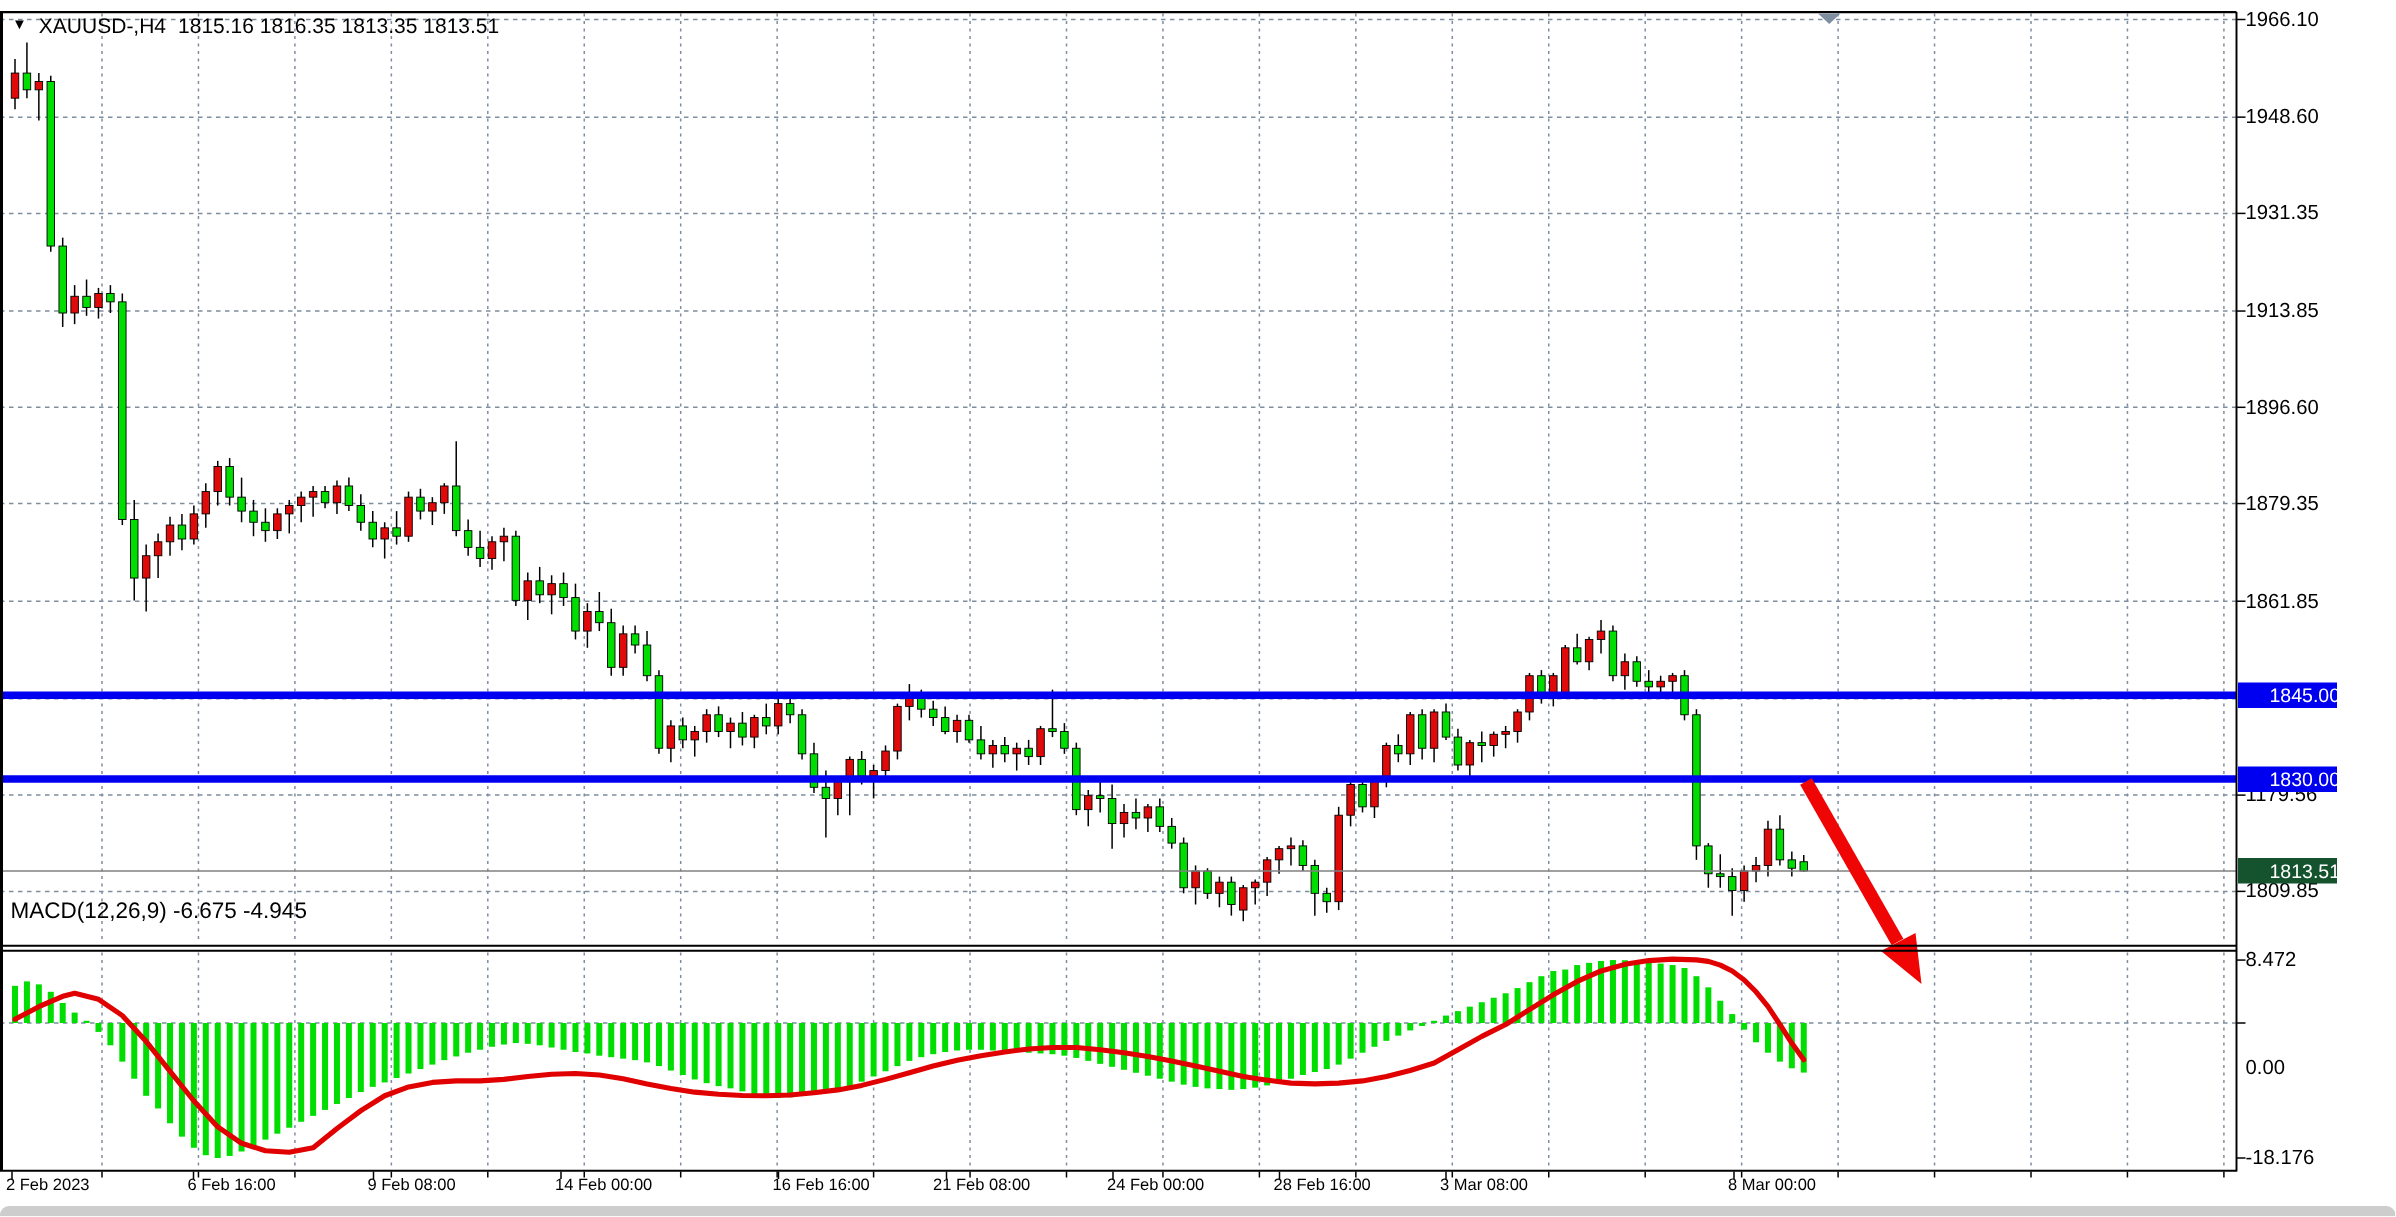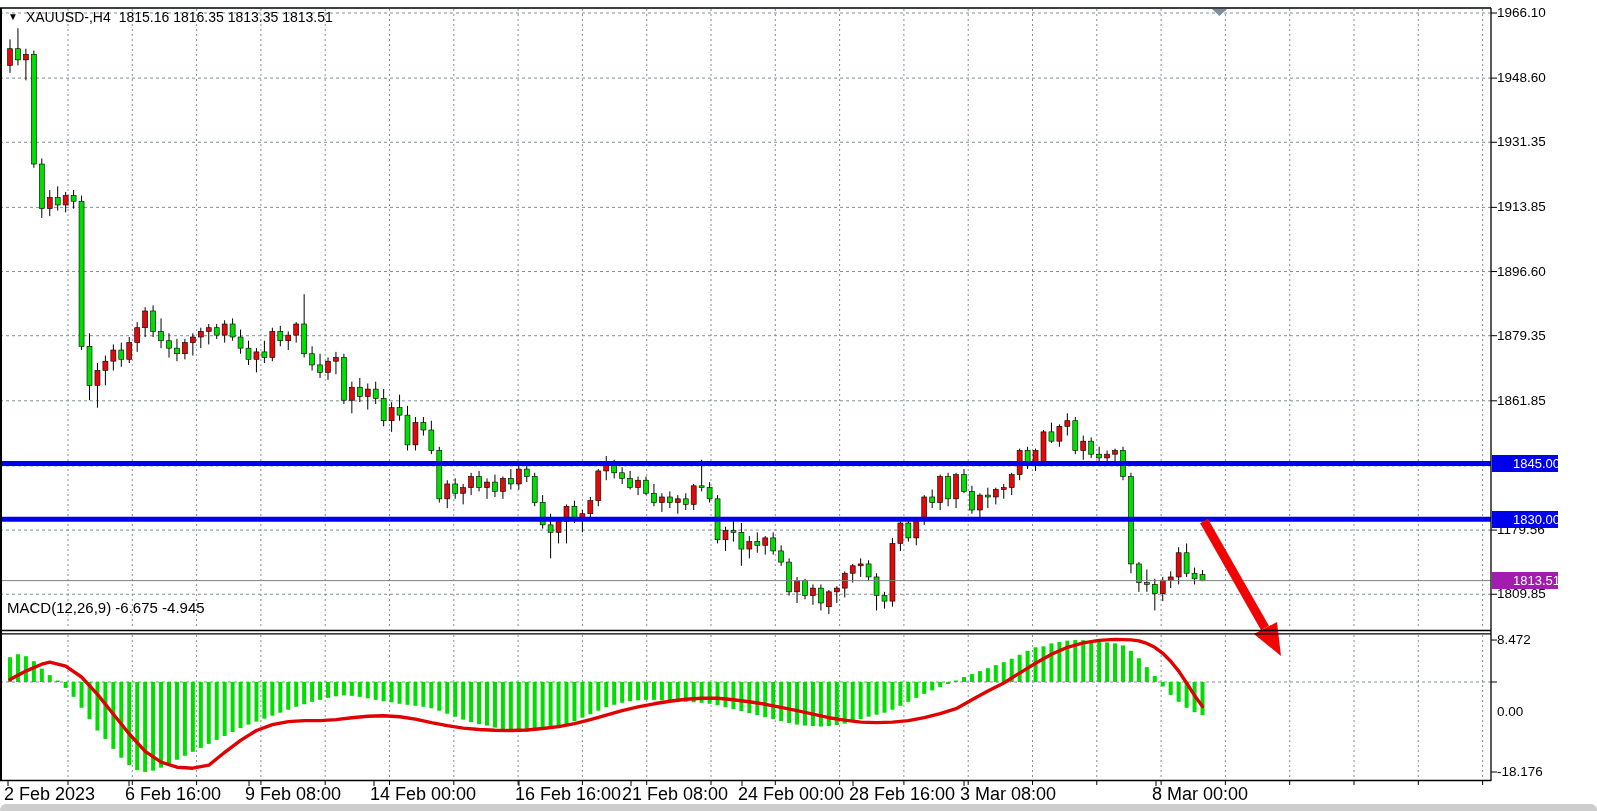--- a/index.html
+++ b/index.html
@@ -15,7 +15,7 @@
   .badge{position:absolute;left:1492px;width:66px;height:17px;line-height:17px;color:#fff;
          font-size:13px;padding-left:21px;box-sizing:border-box;z-index:6}
   .badge-blue{background:#0000f0}
-  .badge-black{background:#a21caf}
+  .badge-black{background:#14532d}
   .bottomstrip{position:absolute;left:0;top:804px;width:1597px;height:7px;background:#cdcdcd;border-radius:6px 6px 0 0;z-index:3}
 </style>
 </head>

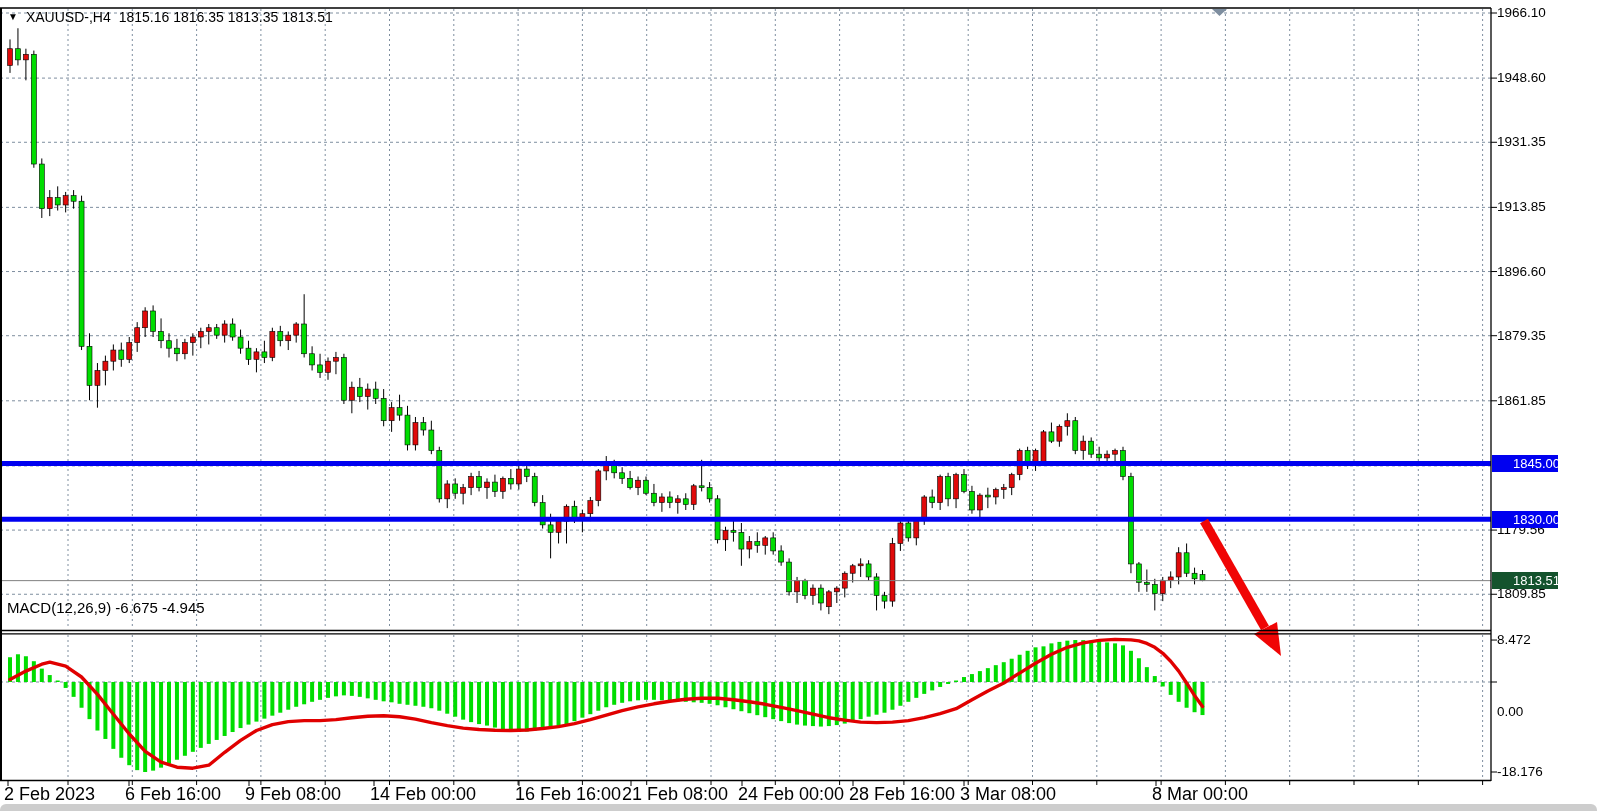--- a/index.html
+++ b/index.html
@@ -10,7 +10,7 @@
   .marker{font-size:10px;line-height:12px}
   .macdlabel{position:absolute;left:7px;top:599px;font-size:15px;z-index:5}
   .plabel{position:absolute;left:1497px;height:16px;line-height:16px;font-size:13.5px;white-space:nowrap;z-index:4}
-  .tlabel{position:absolute;top:784px;font-size:18px;white-space:nowrap;z-index:4}
+  .tlabel{position:absolute;top:784px;font-size:11px;white-space:nowrap;z-index:4}
   .mlabel{position:absolute;left:1497px;height:16px;line-height:16px;font-size:13.5px;white-space:nowrap;z-index:4}
   .badge{position:absolute;left:1492px;width:66px;height:17px;line-height:17px;color:#fff;
          font-size:13px;padding-left:21px;box-sizing:border-box;z-index:6}

